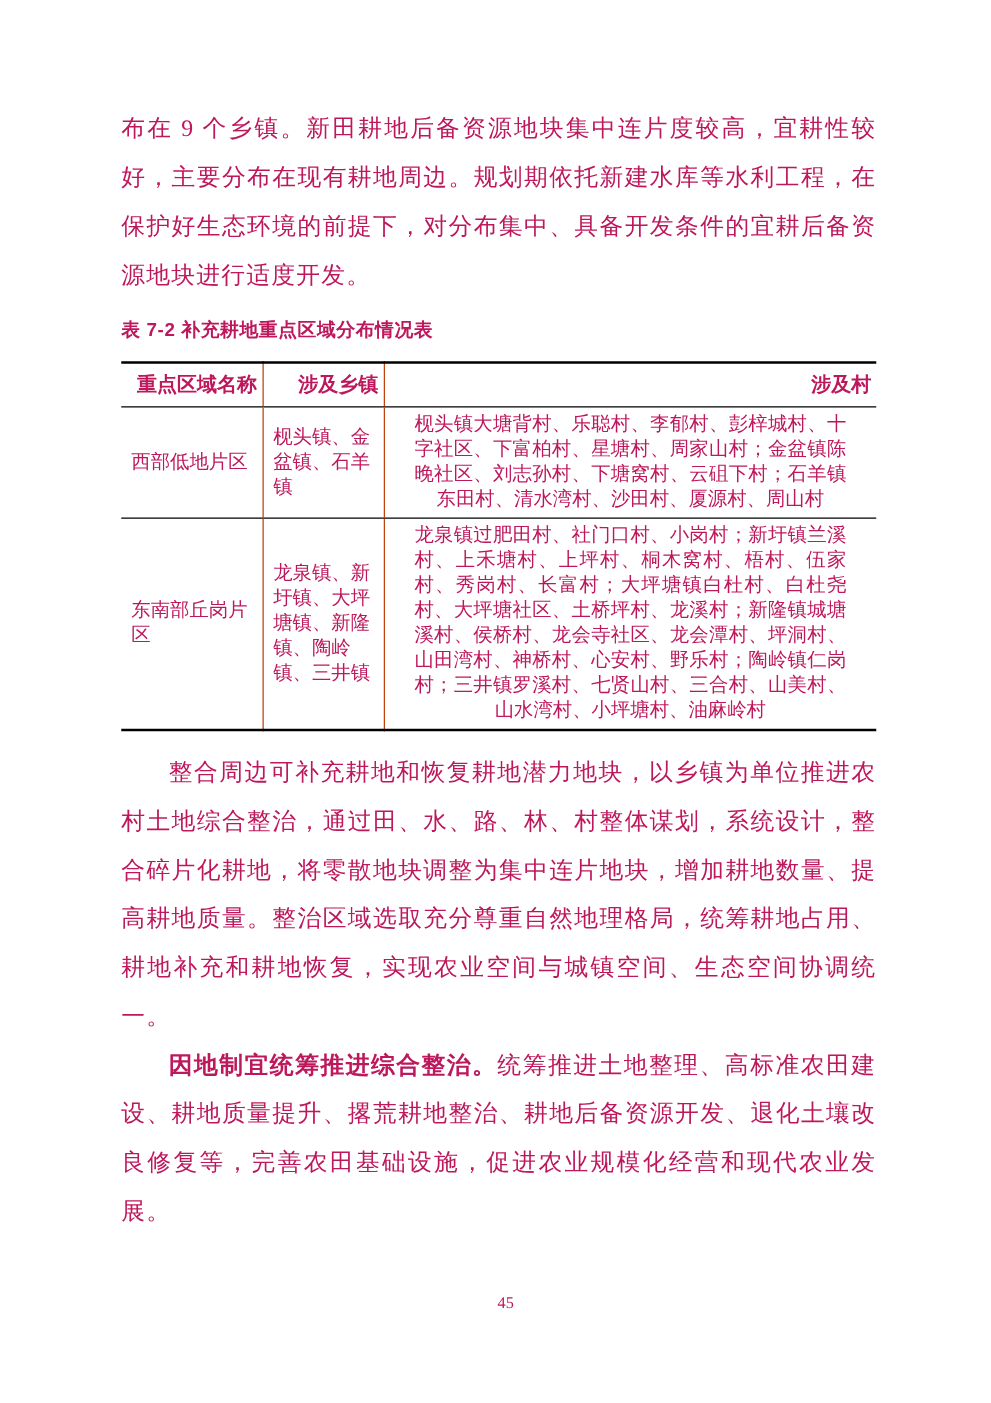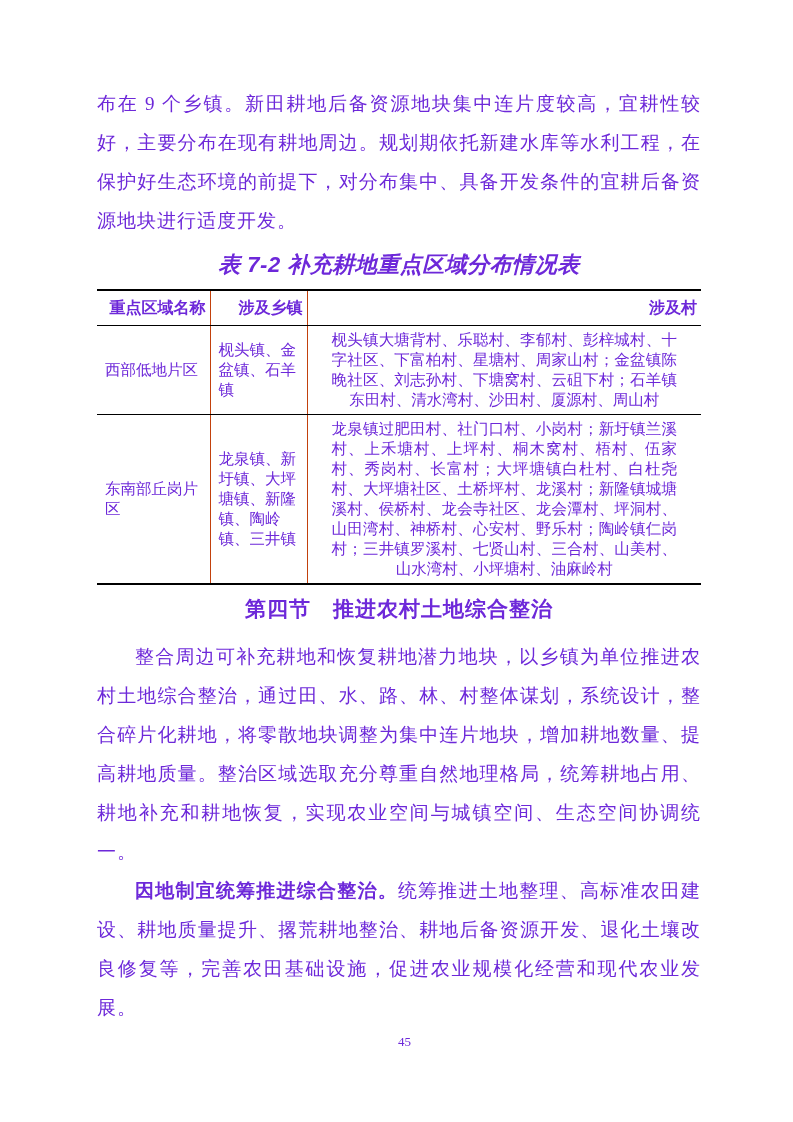--- a/index.html
+++ b/index.html
@@ -8,7 +8,7 @@
     width: 793px;
     height: 1122px;
     background: #ffffff;
-    color: #6d28d9;
+    color: #be185d;
     overflow: hidden;
     font-family: "Liberation Serif", "DejaVu Serif", serif;
   }

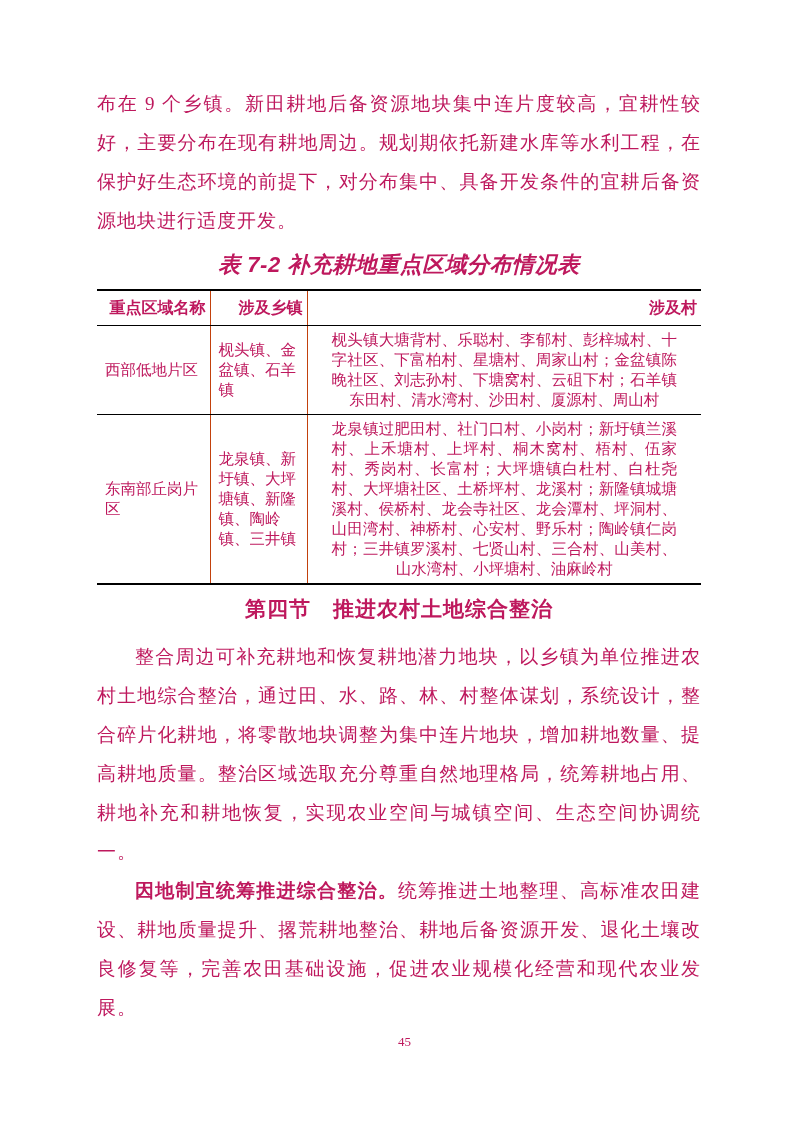--- a/index.html
+++ b/index.html
@@ -31,13 +31,12 @@
   .par-gap { margin-top: 14px; }
   .table-title {
     margin-top: 12px;
-    text-align: center;
+    text-align: left;
     font-family: "Liberation Sans", "DejaVu Sans", sans-serif;
     font-weight: bold;
-    font-size: 22px;
+    font-size: 15px;
     line-height: 26px;
     letter-spacing: 0.5px;
-    font-style: italic;
   }
   table.dist-table {
     width: 100%;

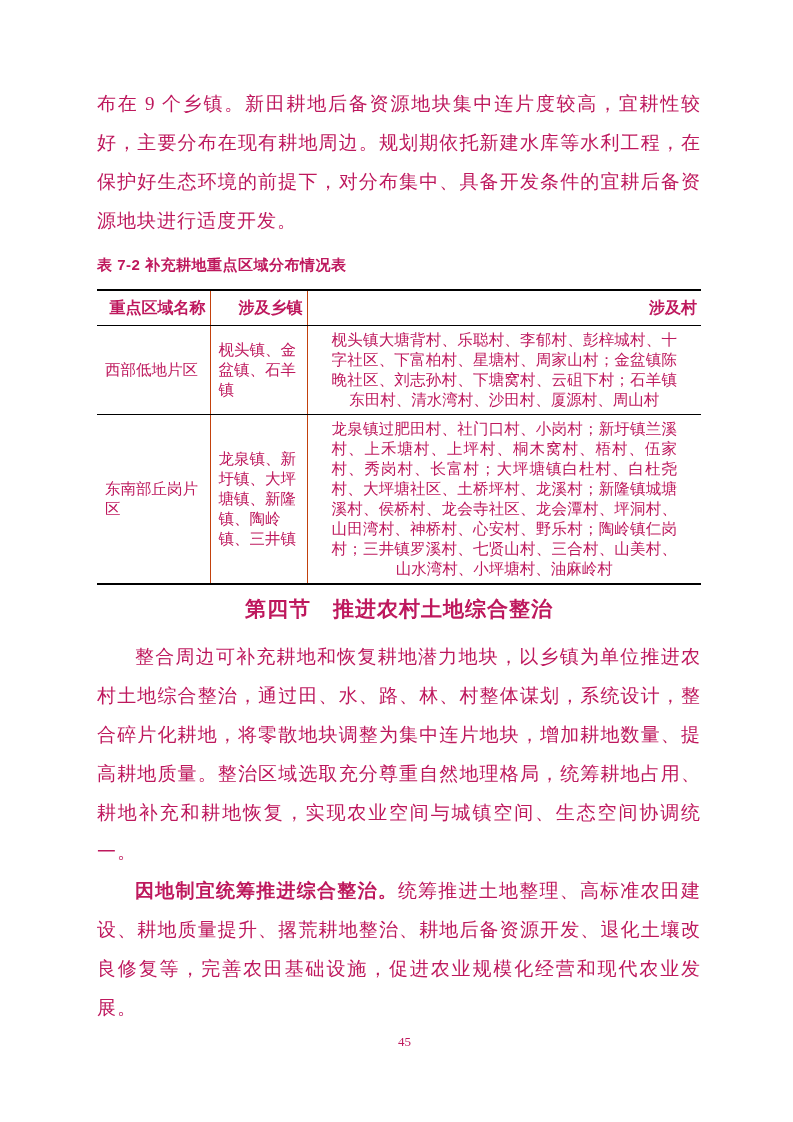--- a/index.html
+++ b/index.html
@@ -130,7 +130,6 @@
       </tbody>
     </table>
 
-    <h2 class="section-heading">第四节　推进农村土地综合整治</h2>
 
     <p class="body-par indent par-gap">整合周边可补充耕地和恢复耕地潜力地块，以乡镇为单位推进农村土地综合整治，通过田、水、路、林、村整体谋划，系统设计，整合碎片化耕地，将零散地块调整为集中连片地块，增加耕地数量、提高耕地质量。整治区域选取充分尊重自然地理格局，统筹耕地占用、耕地补充和耕地恢复，实现农业空间与城镇空间、生态空间协调统一。</p>
 

